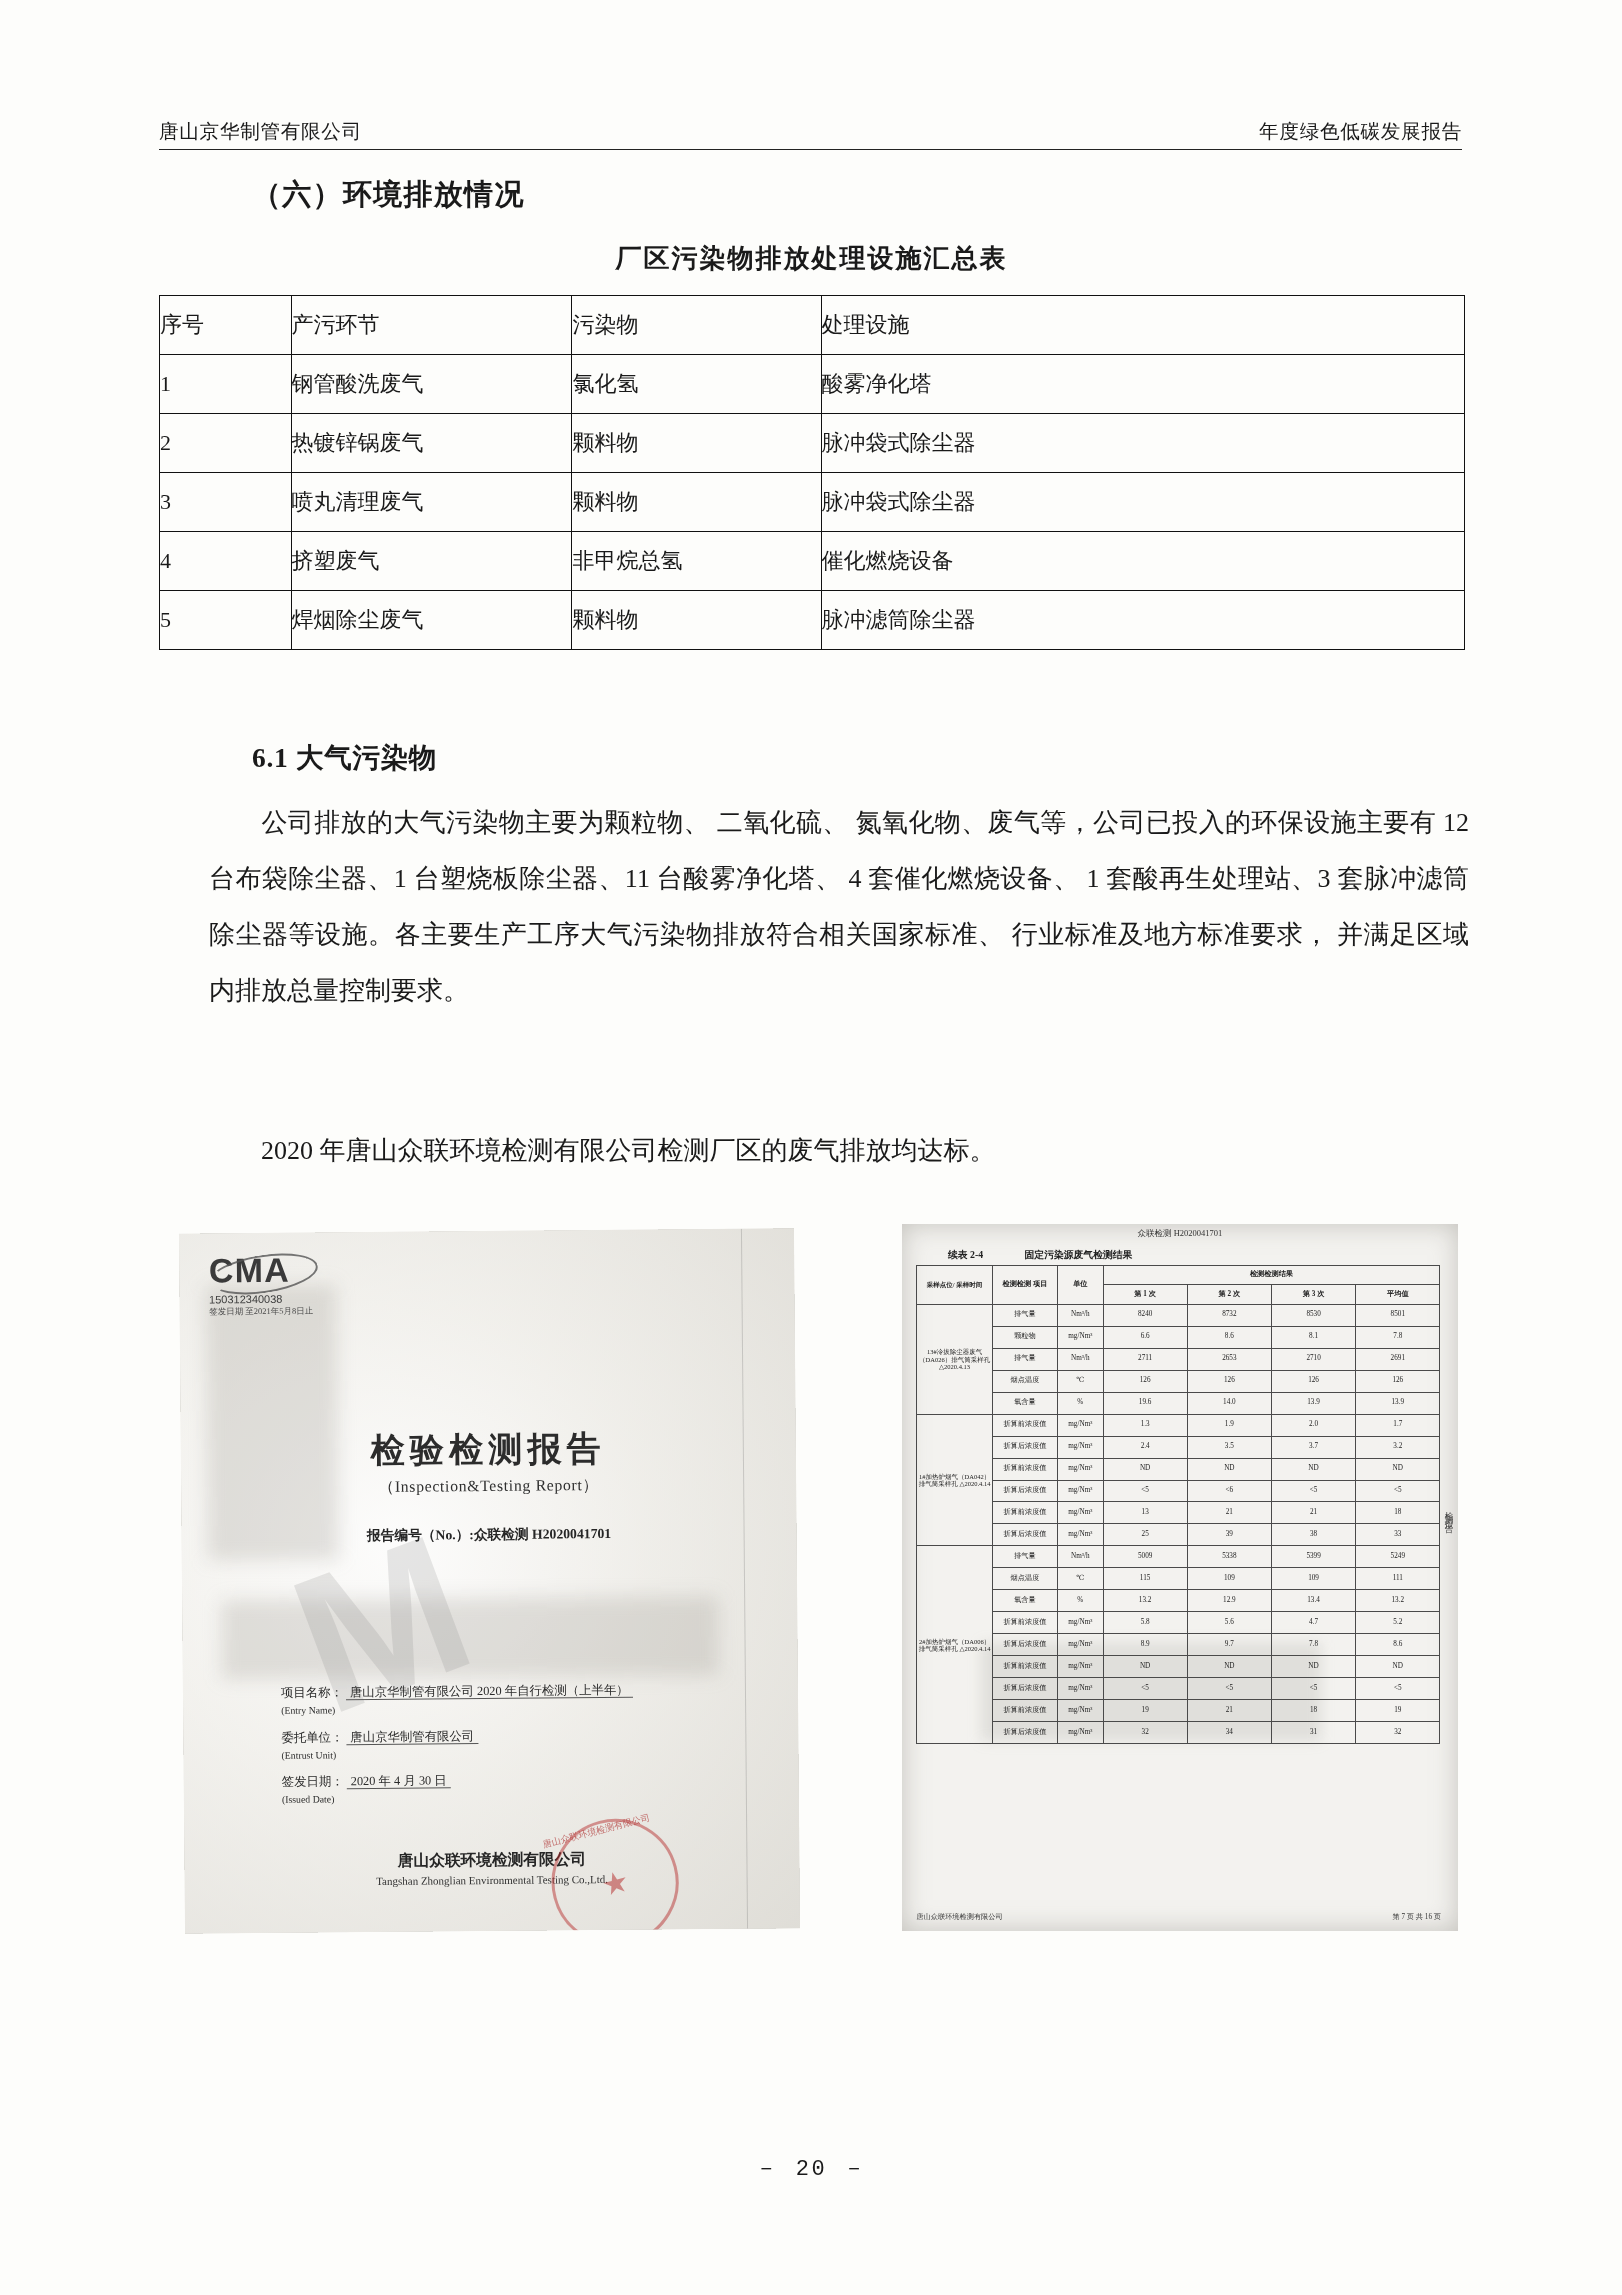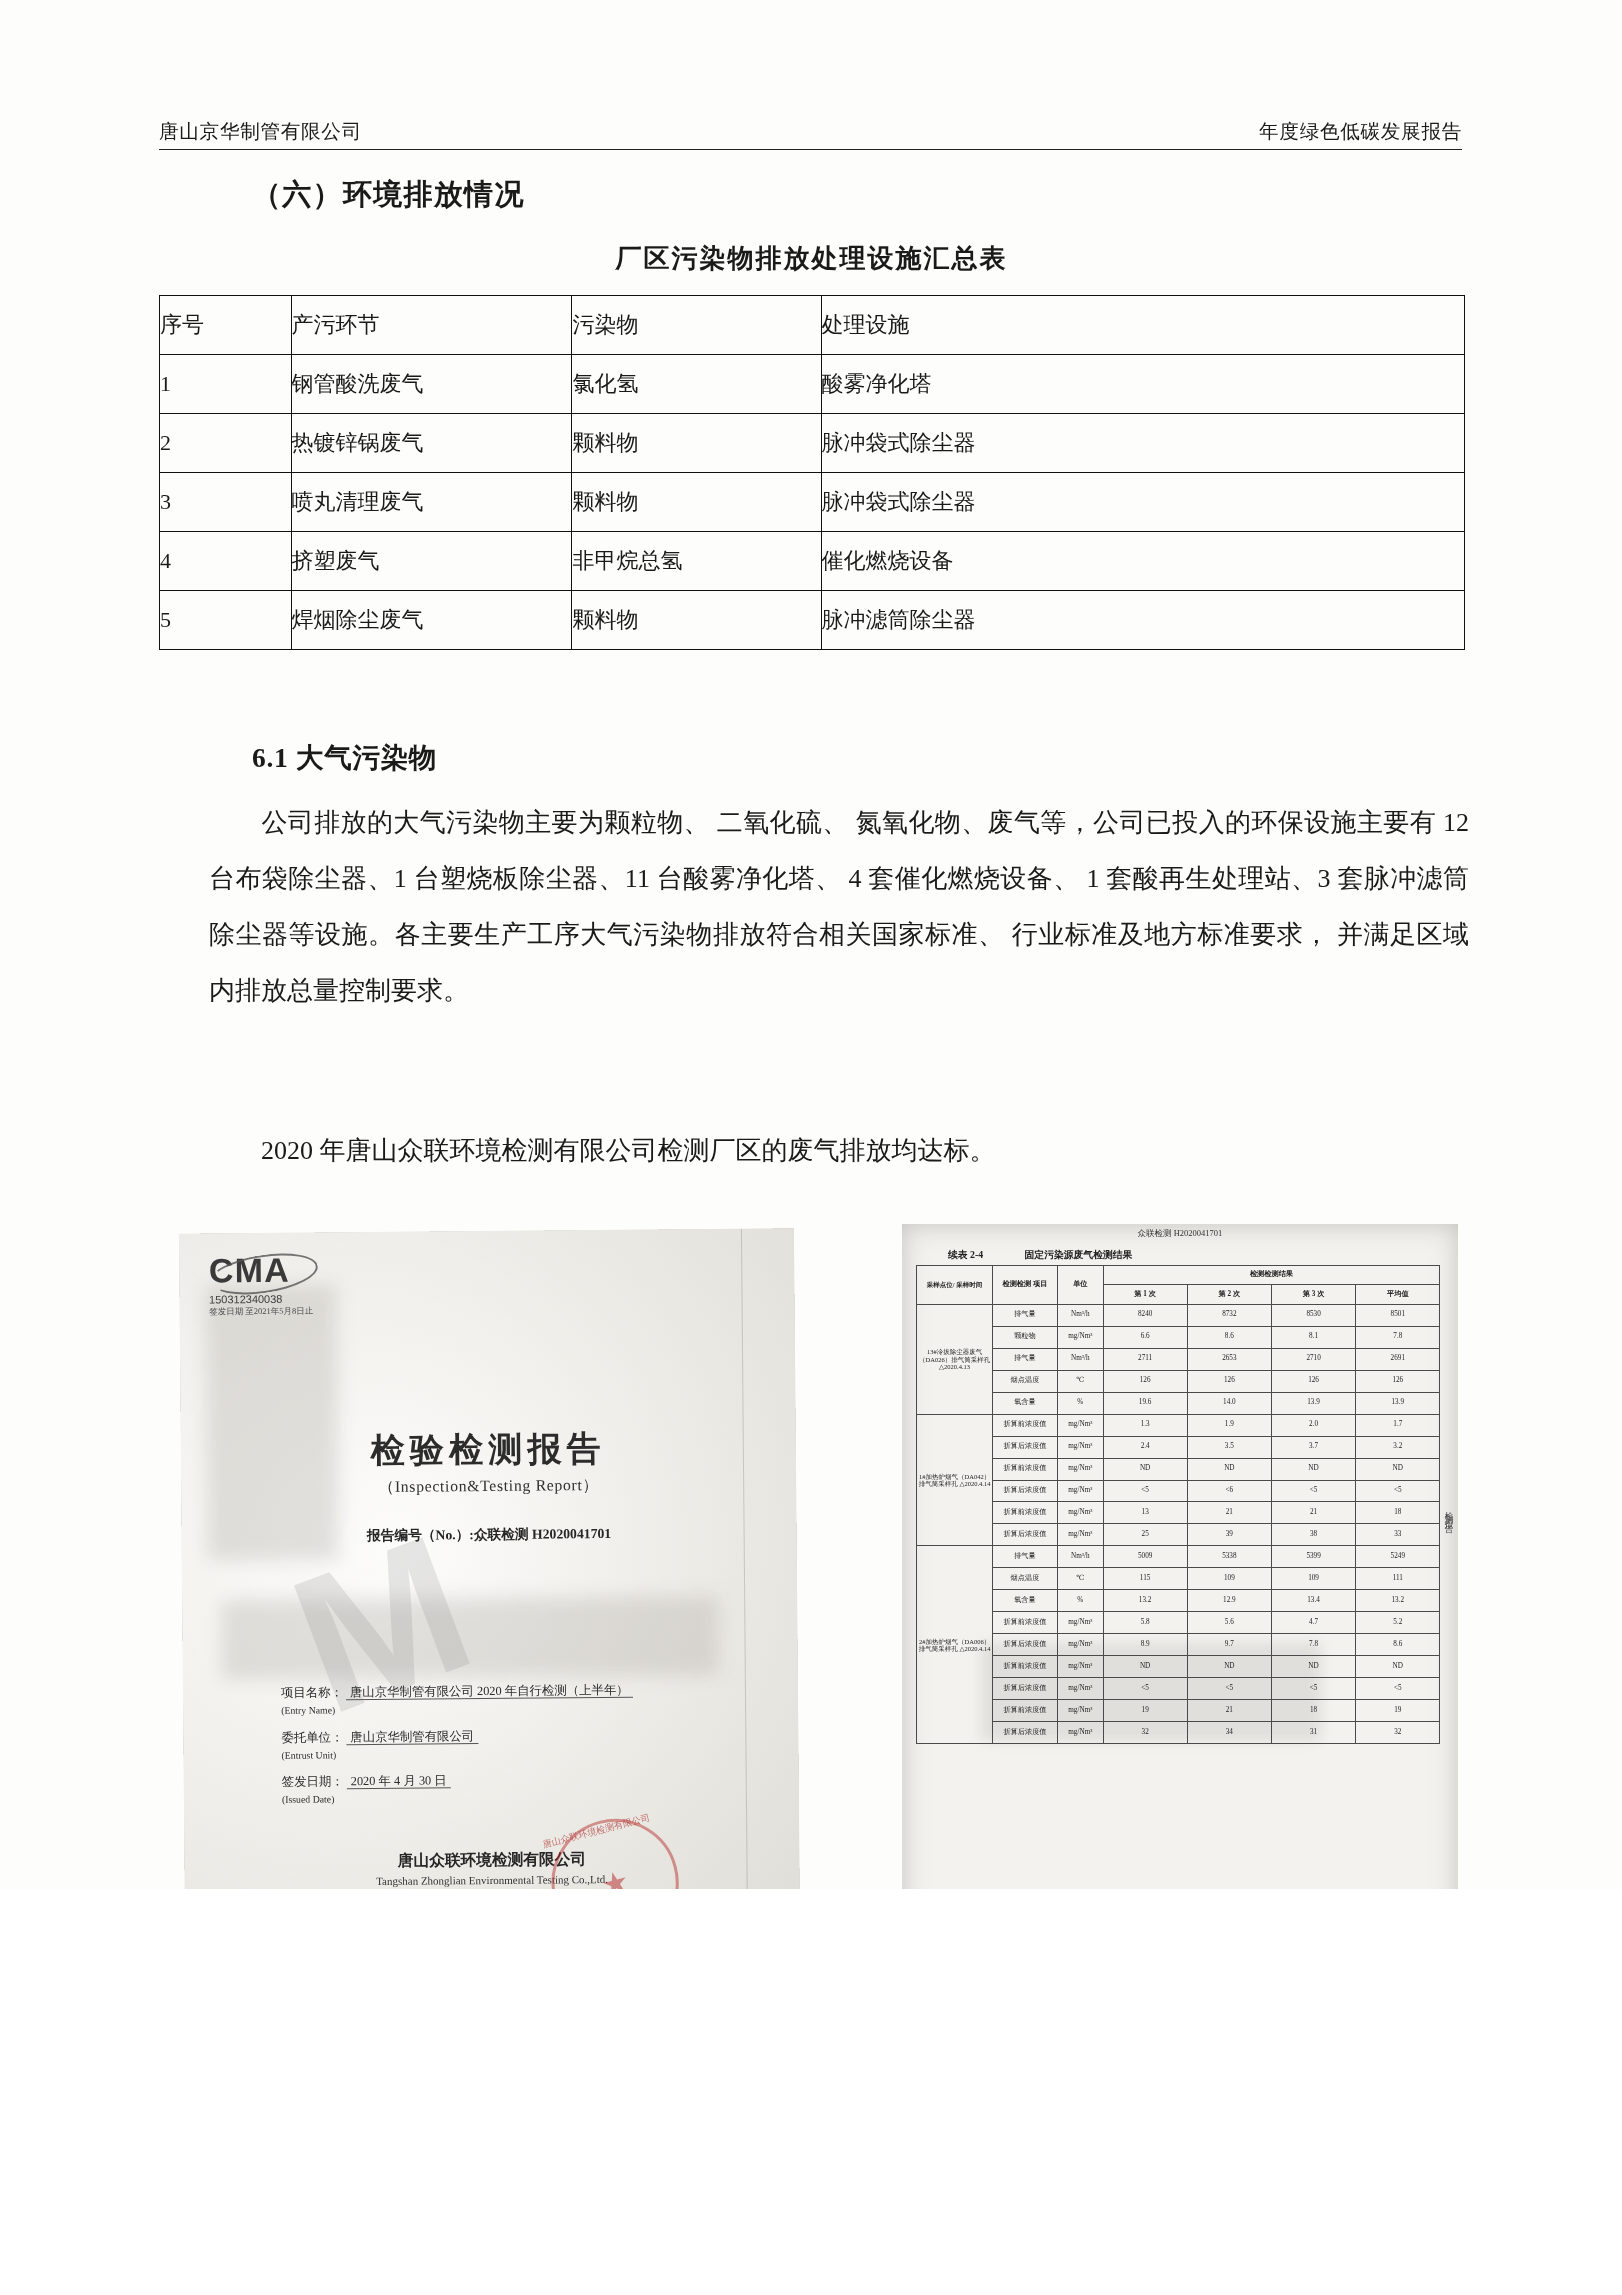--- a/index.html
+++ b/index.html
@@ -14,7 +14,7 @@
   .page {
     position: relative;
     width: 1623px;
-    height: 1889px;
+    height: 2295px;
     background: #fdfdfb;
     overflow: hidden;
   }

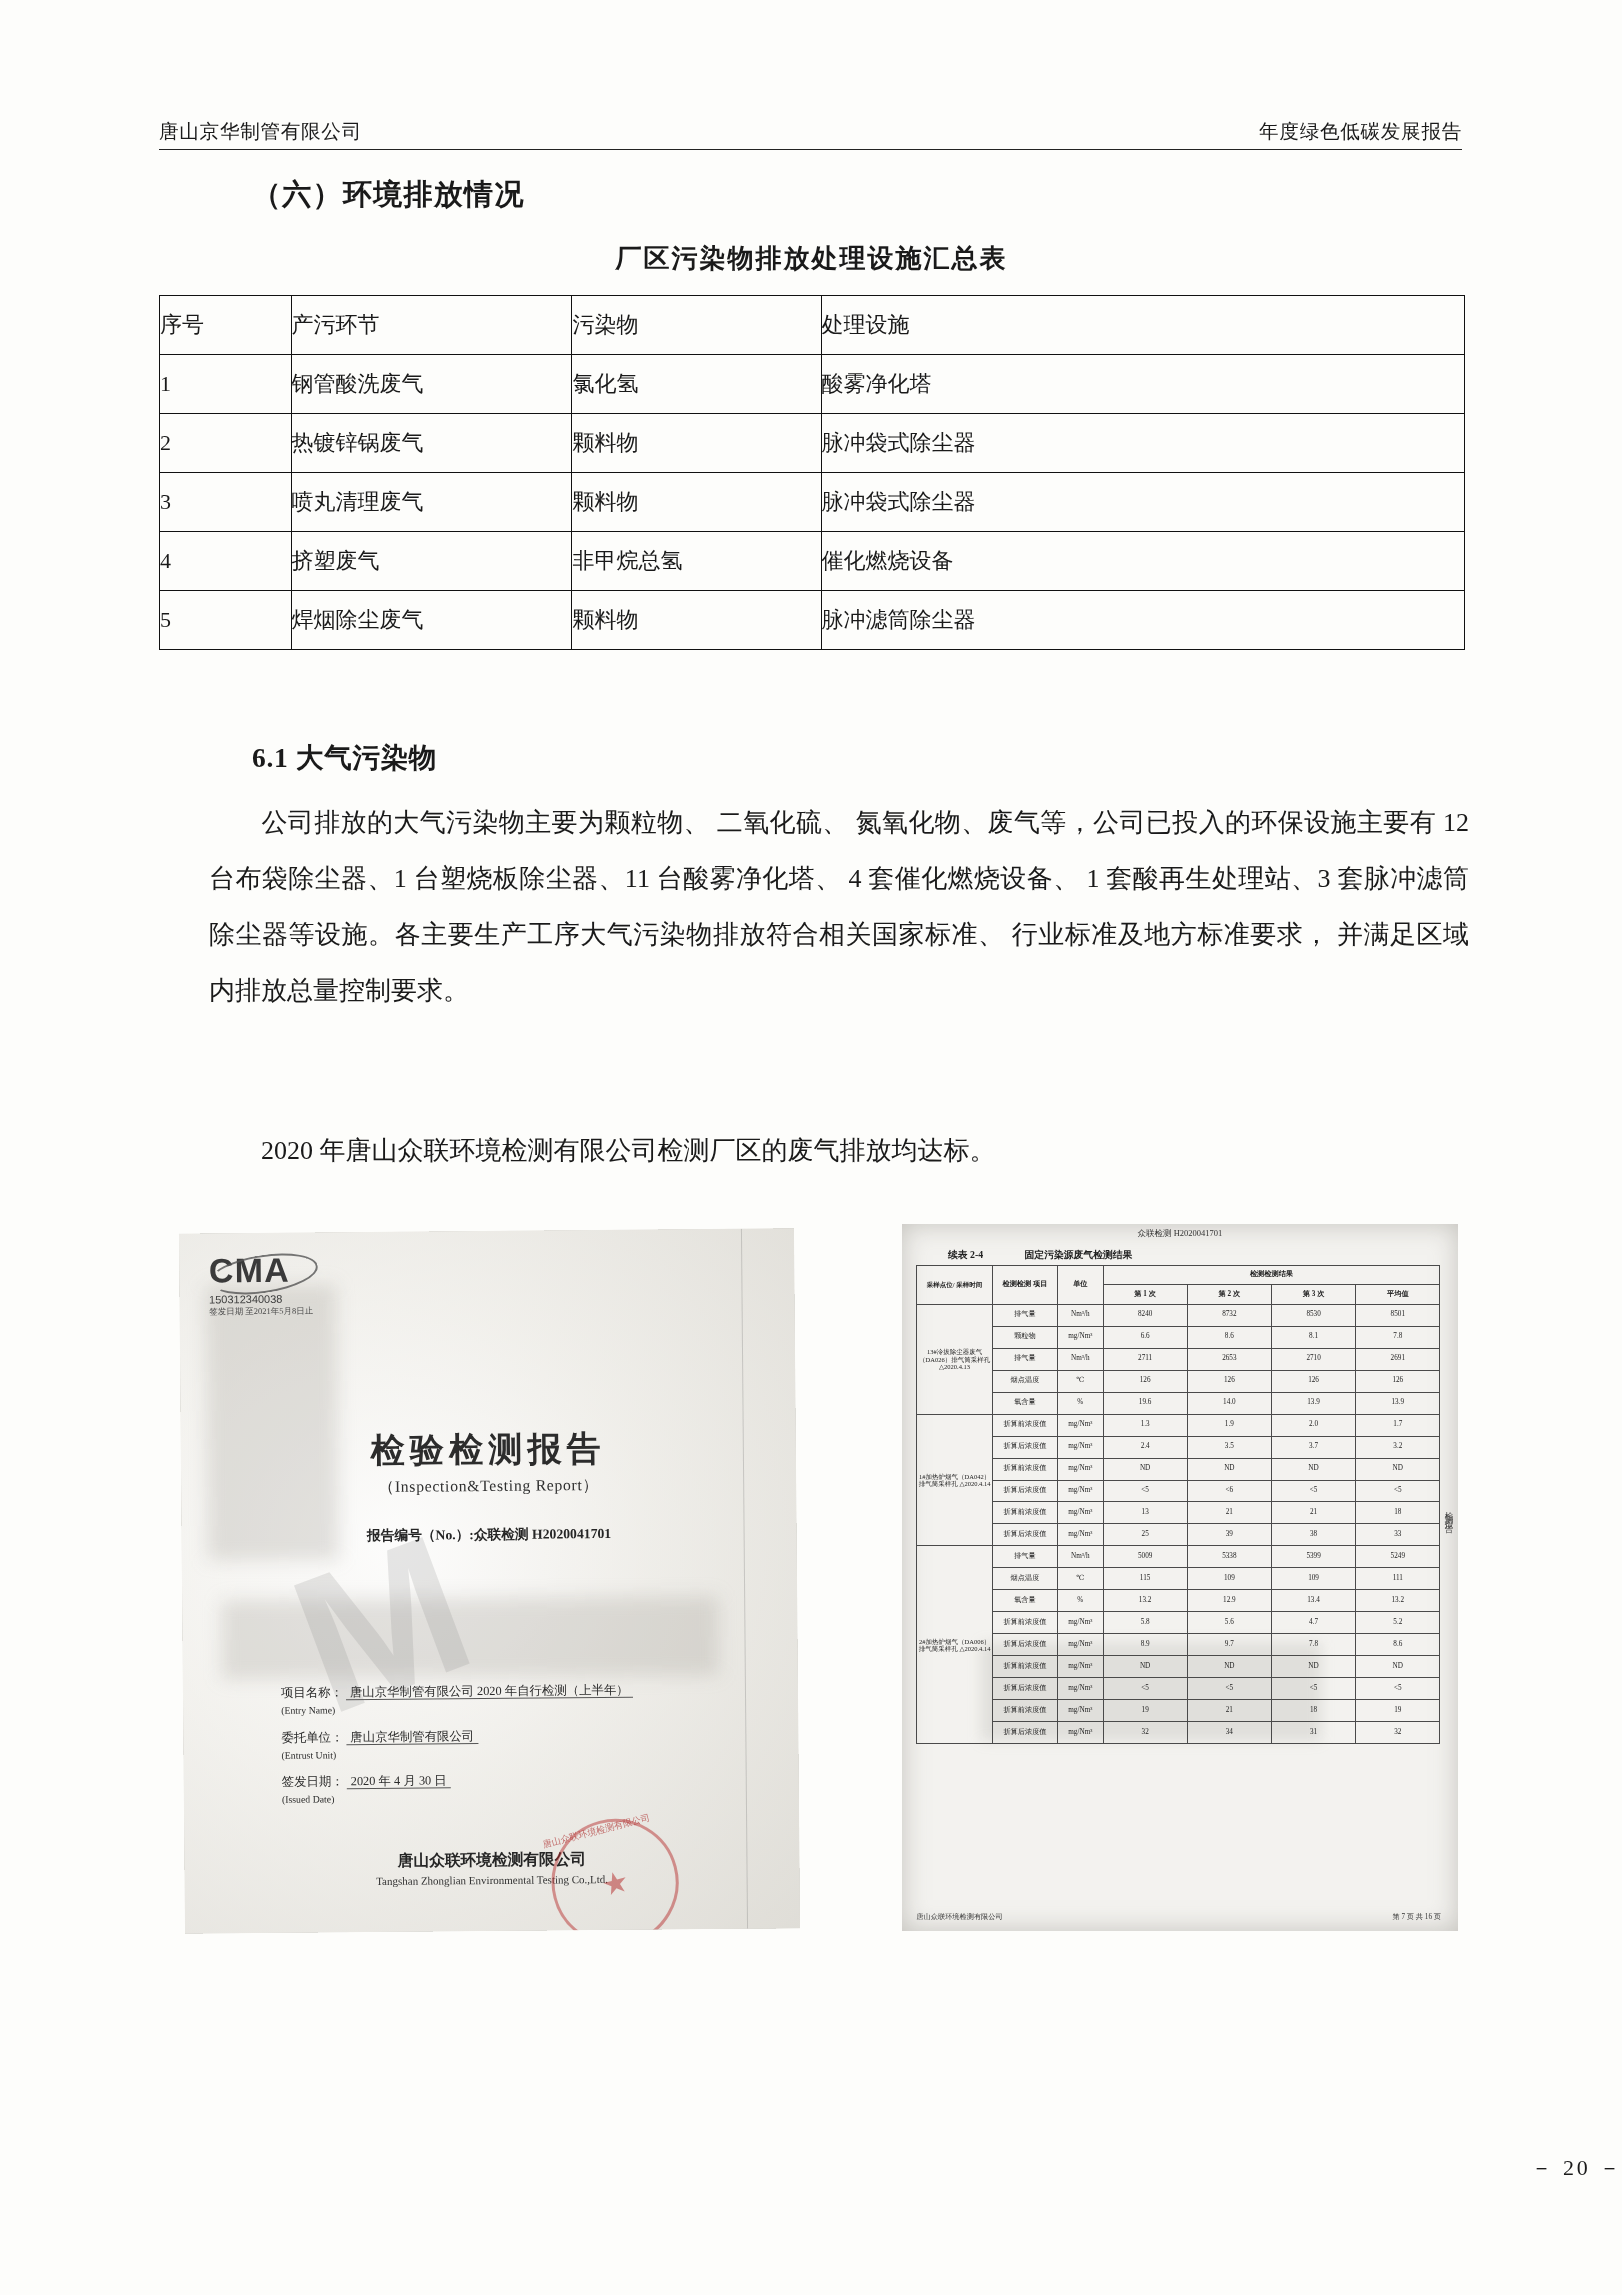--- a/index.html
+++ b/index.html
@@ -364,9 +364,10 @@
     position: absolute;
     left: 0; right: 0;
     top: 2153px;
-    text-align: right;
+    text-align: center;
     font-size: 22px;
     letter-spacing: 2.6px;
+    font-family: Liberation Mono, monospace;
   }
 </style>
 </head>

